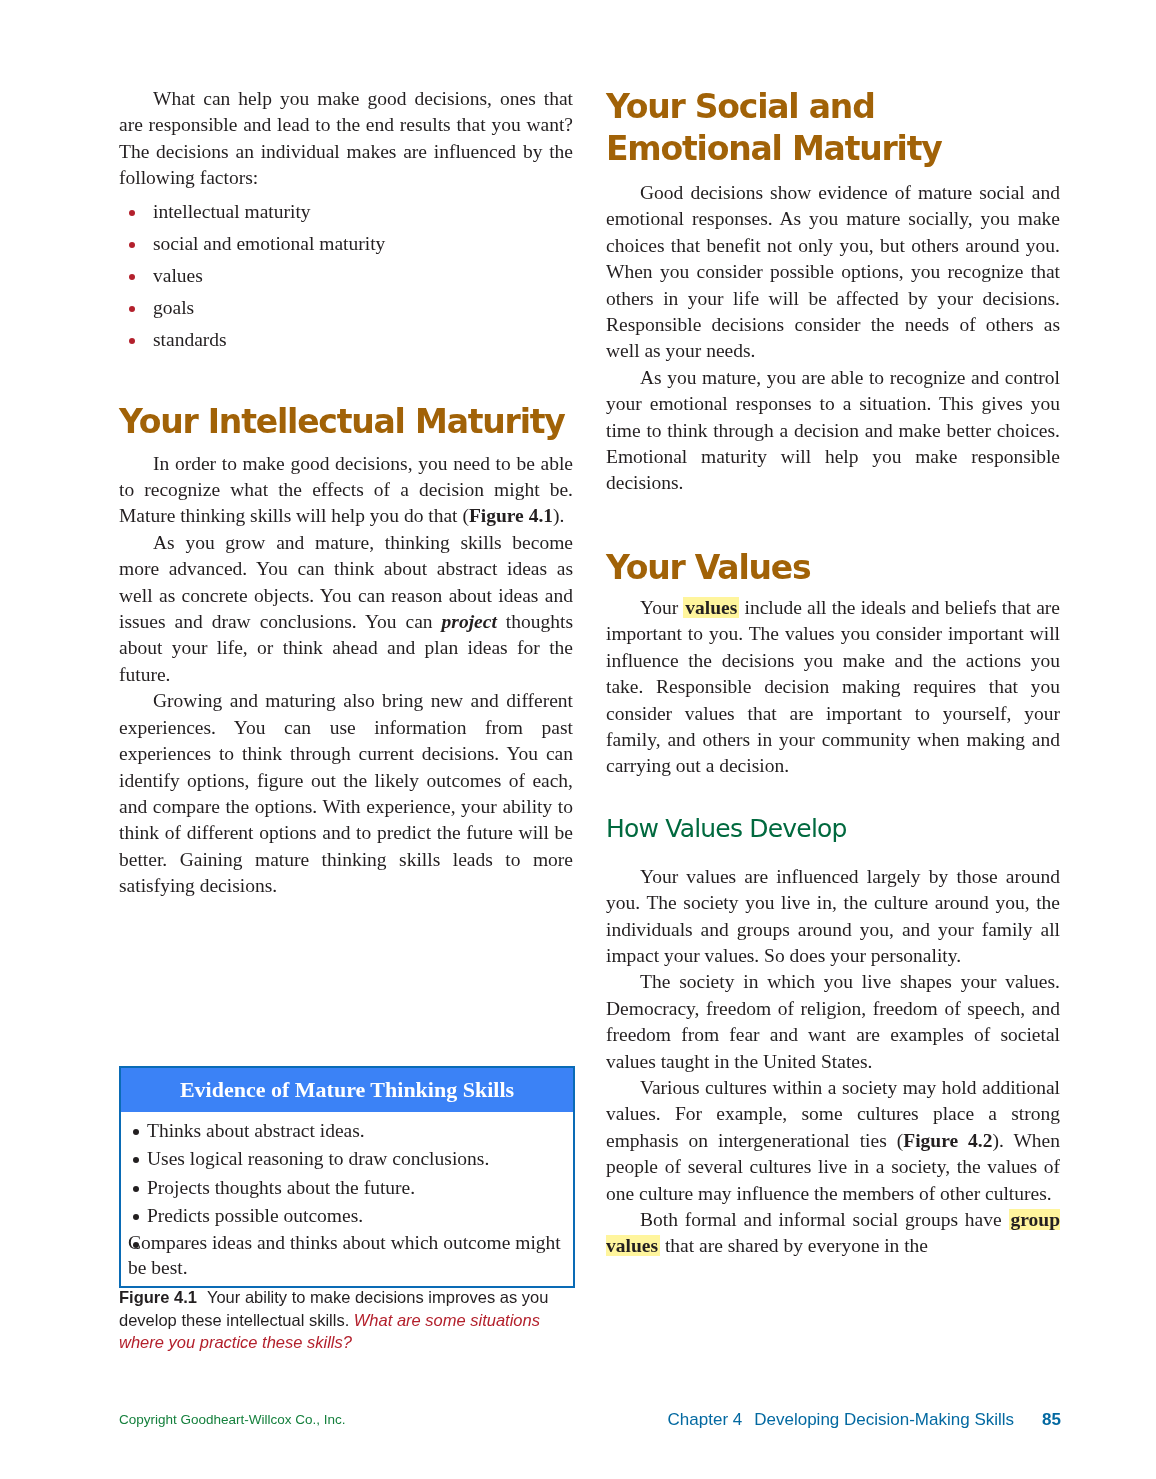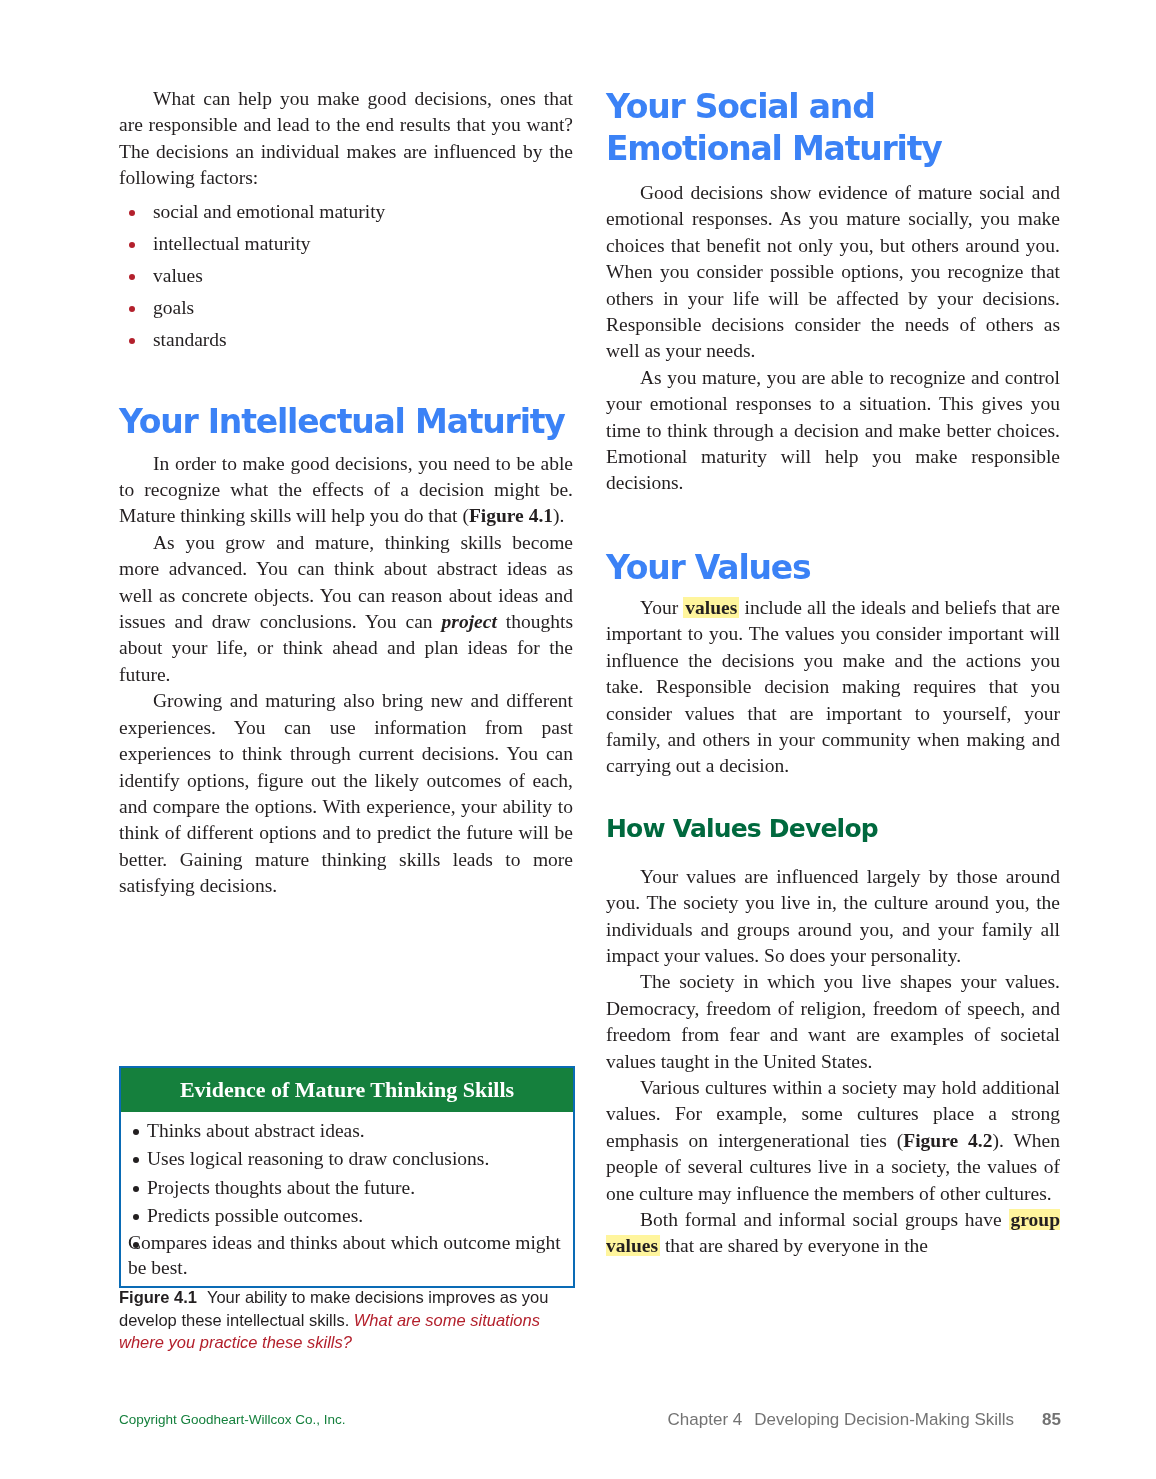--- a/index.html
+++ b/index.html
@@ -12,7 +12,7 @@
   ul.factors { list-style: none; margin: 4px 0 0 0; padding: 0; }
   ul.factors li { font-size: 19.5px; line-height: 32.2px; position: relative; padding-left: 34px; }
   ul.factors li .dot { position: absolute; left: 10px; top: 14px; width: 6px; height: 6px; border-radius: 50%; background: #b3202c; }
-  h2.sec { font-family: "DejaVu Sans", "Liberation Sans", sans-serif; font-weight: bold; color: #3b82f6;
+  h2.sec { font-family: "DejaVu Sans", "Liberation Sans", sans-serif; font-weight: bold; color: #a16207;
            font-size: 33px; letter-spacing: -1.2px; line-height: 42px; margin: 0; }
   h3.sub { font-family: "DejaVu Sans", "Liberation Sans", sans-serif; font-weight: bold; color: #00693e;
            font-size: 25px; letter-spacing: -0.8px; line-height: 30px; margin: 0; }

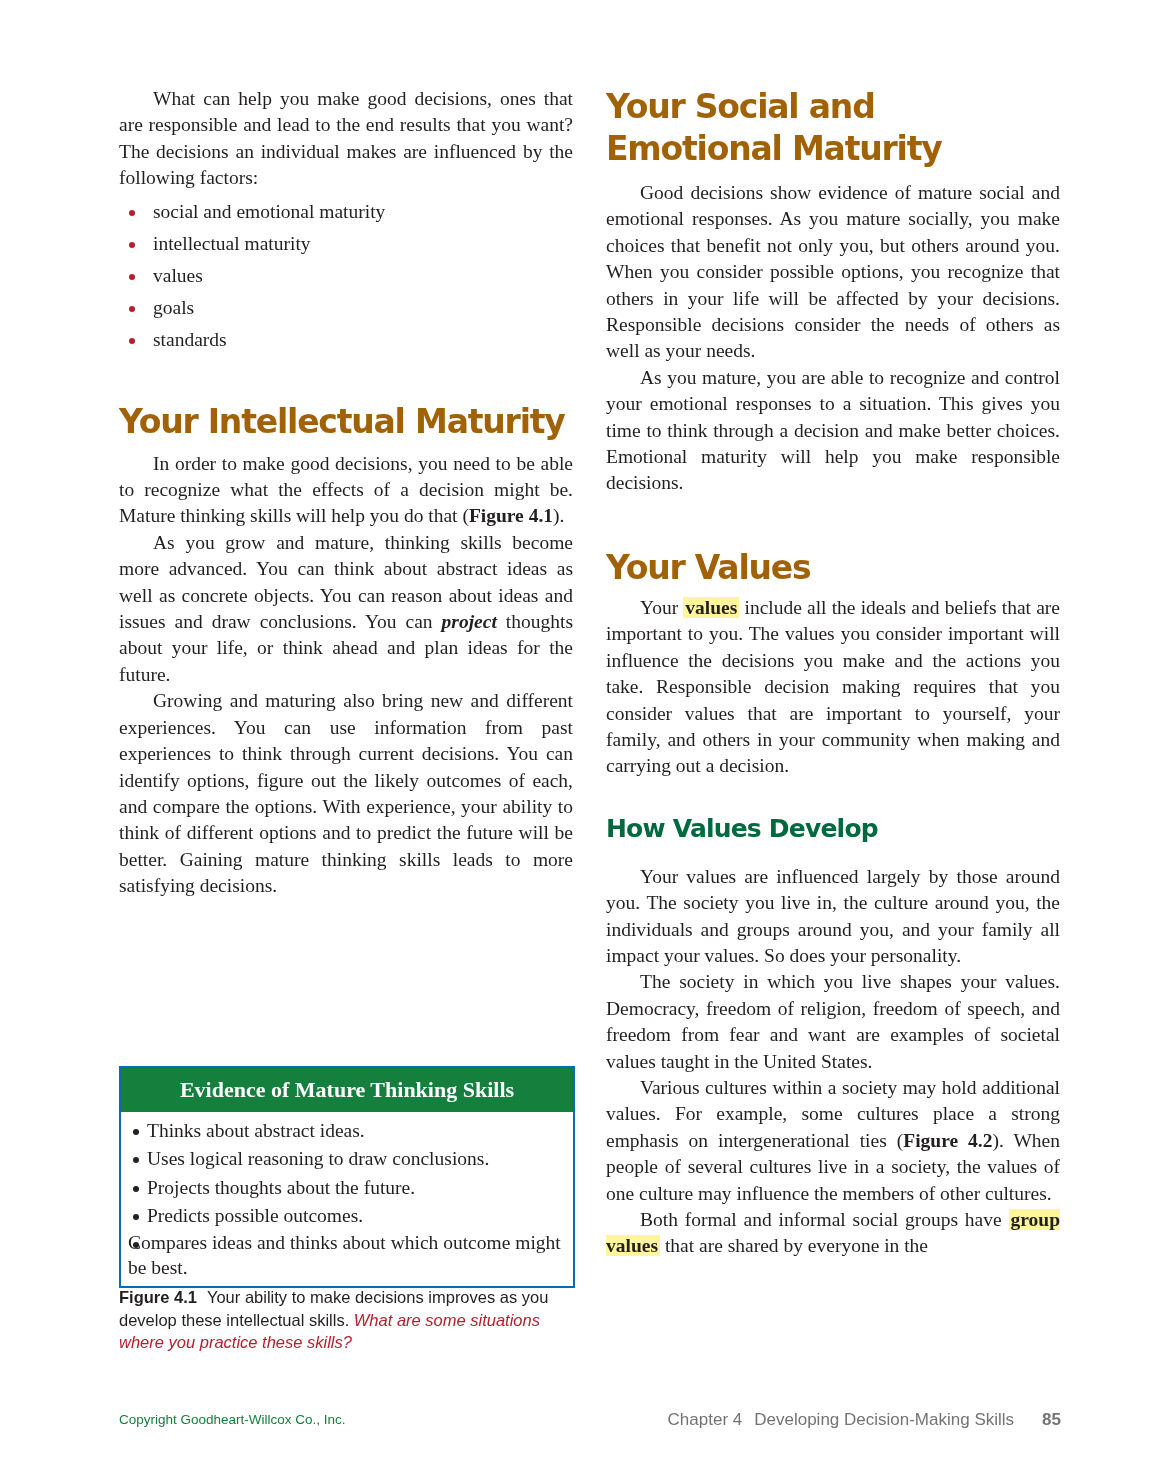--- a/index.html
+++ b/index.html
@@ -43,8 +43,8 @@
 <div class="col col-left">
   <p class="body">What can help you make good decisions, ones that are responsible and lead to the end results that you want? The decisions an individual makes are influenced by the following factors:</p>
   <ul class="factors">
+    <li><span class="dot"></span><span>intellectual maturity</span></li>
     <li><span class="dot"></span><span>social and emotional maturity</span></li>
-    <li><span class="dot"></span><span>intellectual maturity</span></li>
     <li><span class="dot"></span><span>values</span></li>
     <li><span class="dot"></span><span>goals</span></li>
     <li><span class="dot"></span><span>standards</span></li>

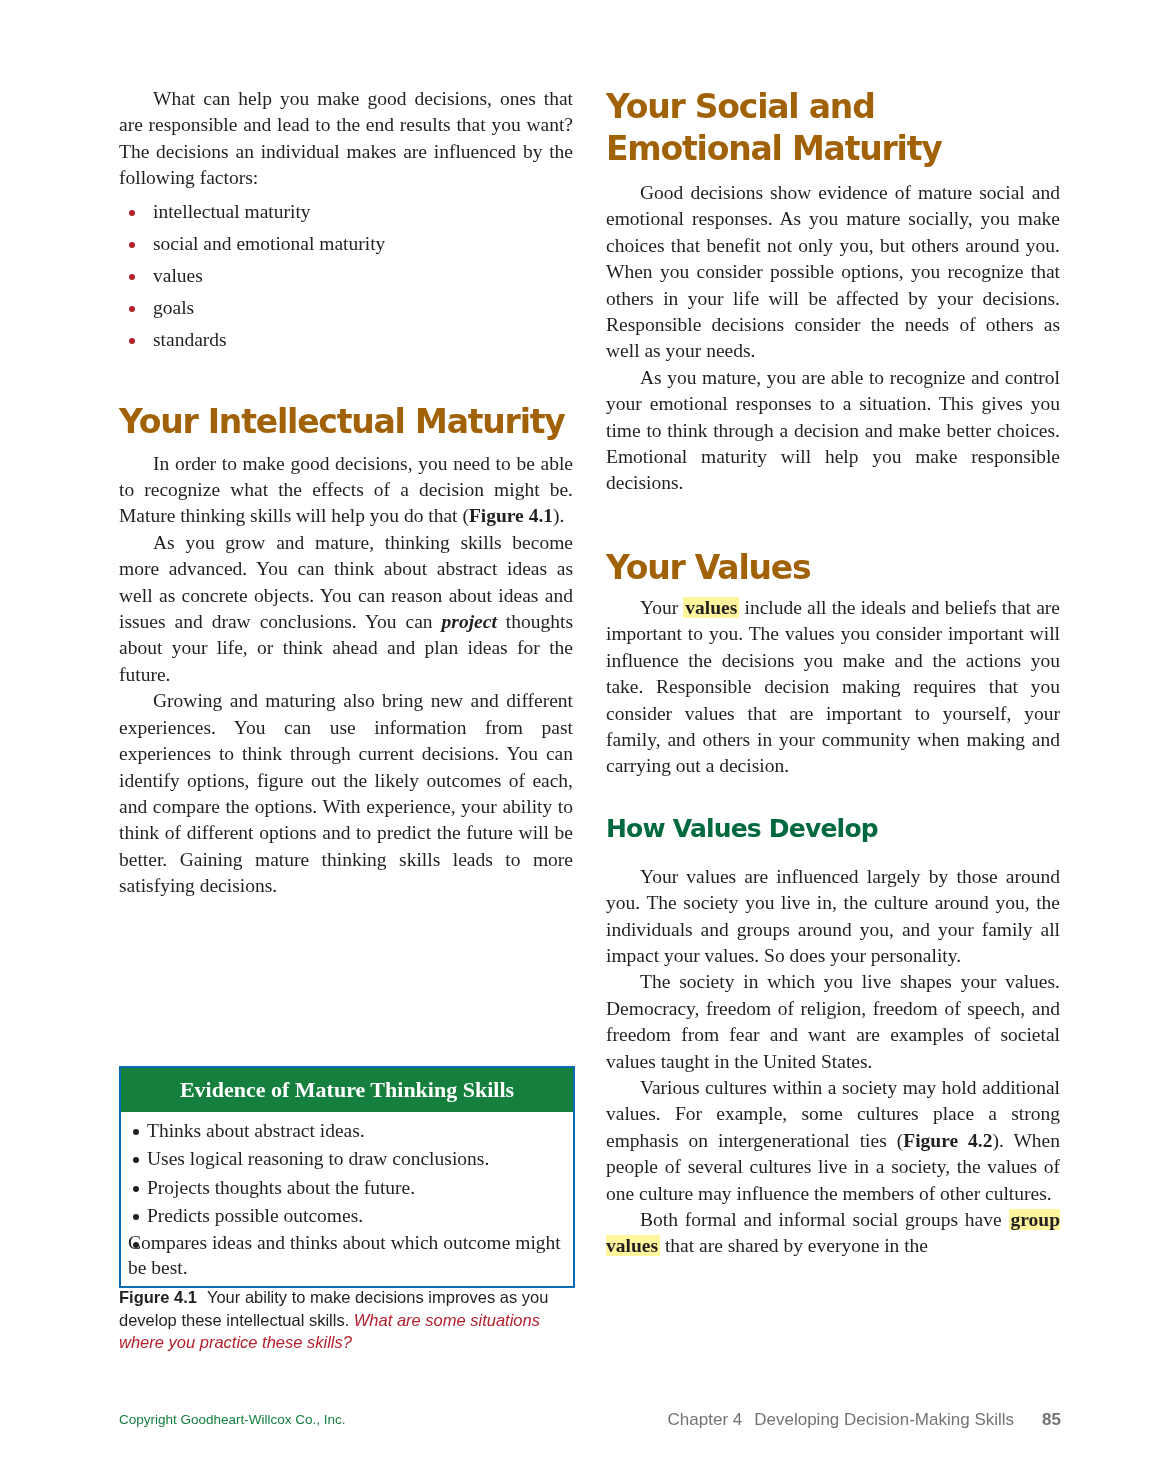--- a/index.html
+++ b/index.html
@@ -14,7 +14,7 @@
   ul.factors li .dot { position: absolute; left: 10px; top: 14px; width: 6px; height: 6px; border-radius: 50%; background: #b3202c; }
   h2.sec { font-family: "DejaVu Sans", "Liberation Sans", sans-serif; font-weight: bold; color: #a16207;
            font-size: 33px; letter-spacing: -1.2px; line-height: 42px; margin: 0; }
-  h3.sub { font-family: "DejaVu Sans", "Liberation Sans", sans-serif; font-weight: bold; color: #00693e;
+  h3.sub { font-family: "DejaVu Sans", "Liberation Sans", sans-serif; font-weight: normal; color: #00693e;
            font-size: 25px; letter-spacing: -0.8px; line-height: 30px; margin: 0; }
   .hl { background: #fff59d; font-weight: bold; padding: 0 2px; }
   b.figref { font-weight: bold; }

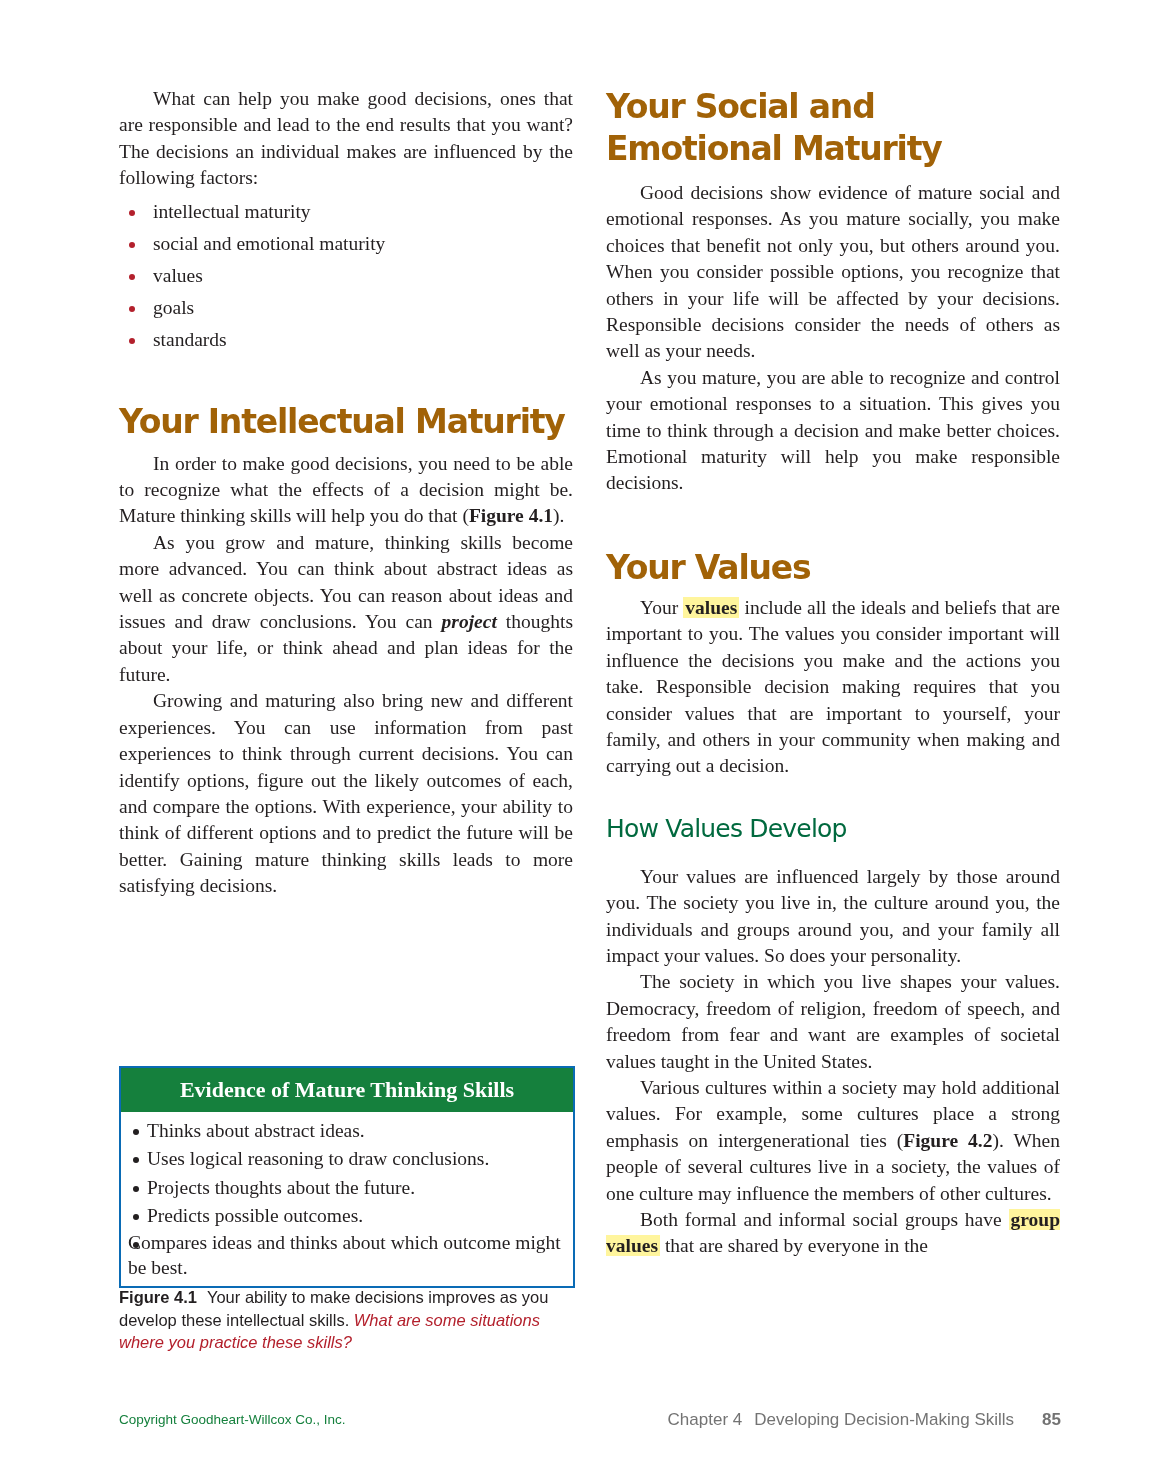--- a/index.html
+++ b/index.html
@@ -20,7 +20,7 @@
   b.figref { font-weight: bold; }
   i.term { font-weight: bold; font-style: italic; }
   .figure-box { position: absolute; left: 119px; top: 1066px; width: 452px; border: 2px solid #0a6bb5; }
-  .figure-box .hdr { background: #15803d; color: #ffffff; text-align: center; font-weight: bold;
+  .figure-box .hdr { background: #3b82f6; color: #ffffff; text-align: center; font-weight: bold;
                      font-size: 22px; line-height: 44px; height: 44px; }
   .figure-box ul { list-style: none; margin: 0; padding: 5px 0 6px 0; }
   .figure-box li { font-size: 19.5px; line-height: 28.3px; padding-left: 26px; position: relative; }

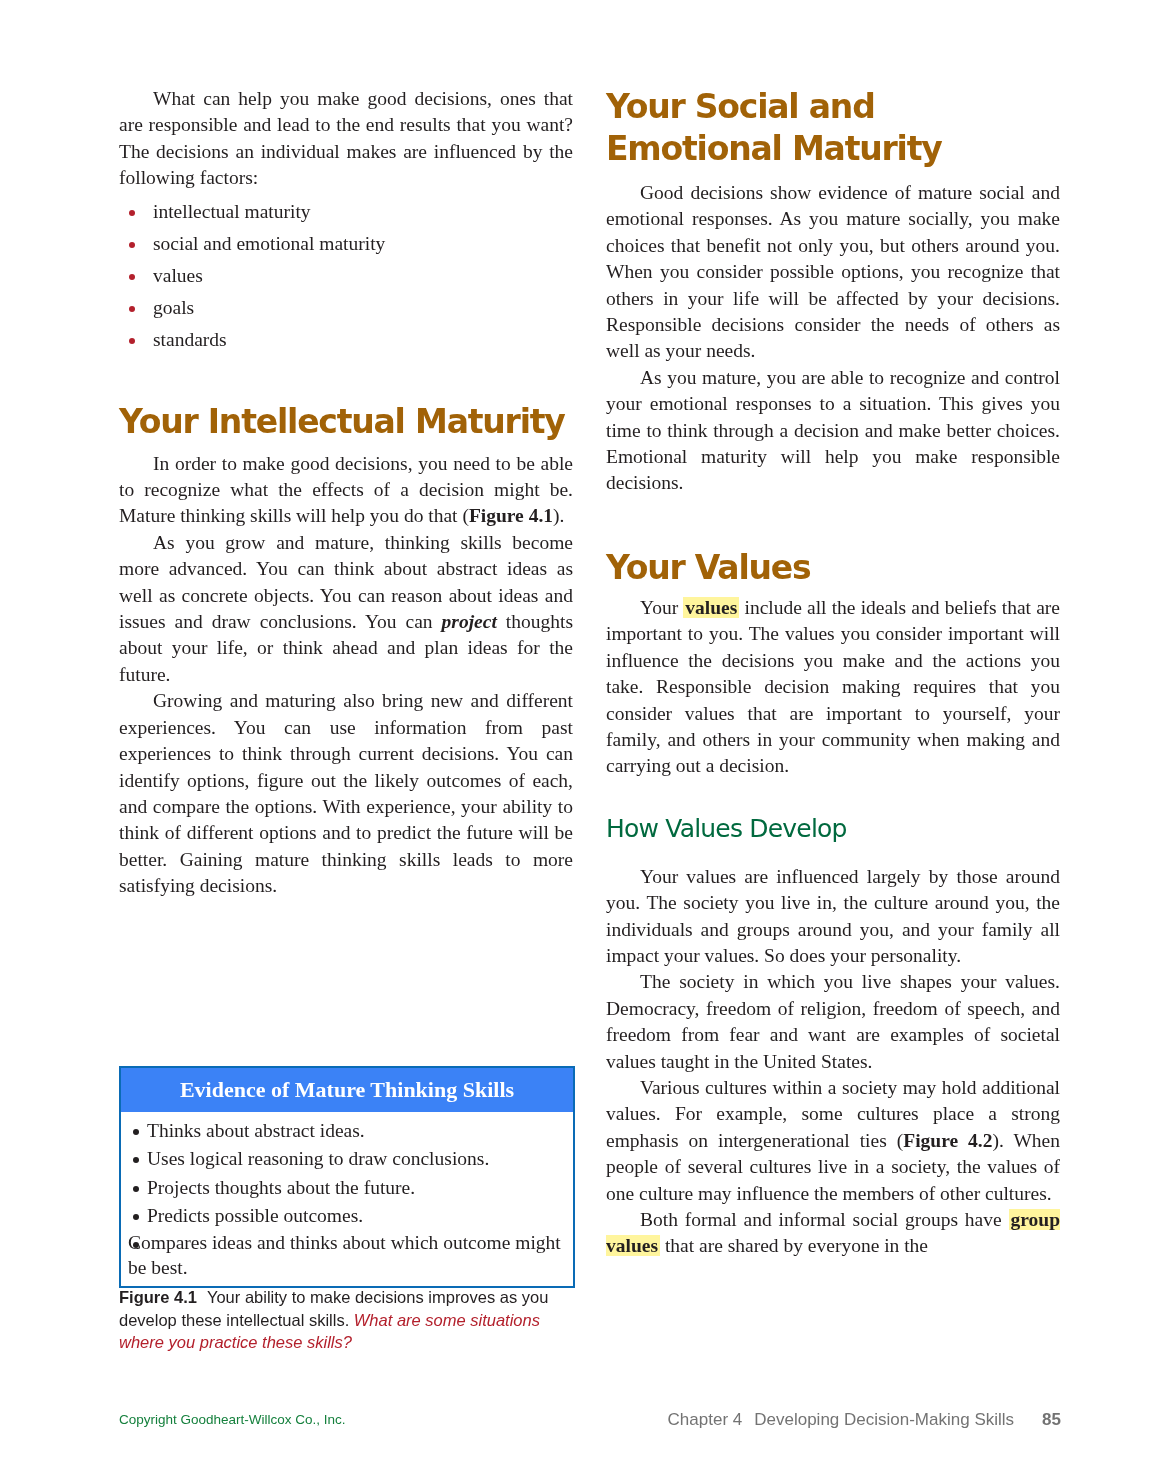--- a/index.html
+++ b/index.html
@@ -33,7 +33,7 @@
   .footer-left { position: absolute; left: 119px; top: 1412px; font-family: "Liberation Sans", sans-serif;
                  font-size: 13.5px; color: #15803d; }
   .footer-right { position: absolute; right: 95px; top: 1410px; font-family: "Liberation Sans", sans-serif;
-                  font-size: 17px; color: #737373; }
+                  font-size: 17px; color: #0369a1; }
   .footer-right .ch { margin-right: 12px; }
   .footer-right .pg { font-weight: bold; margin-left: 28px; }
 </style>

